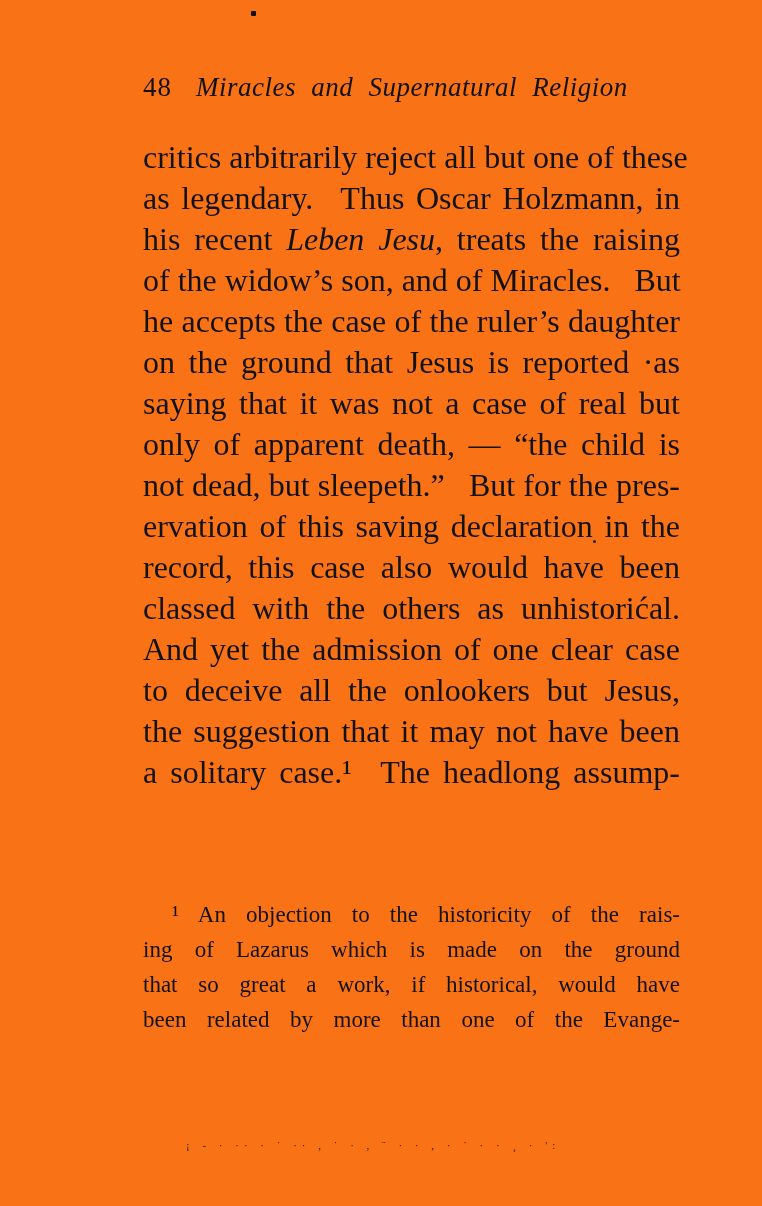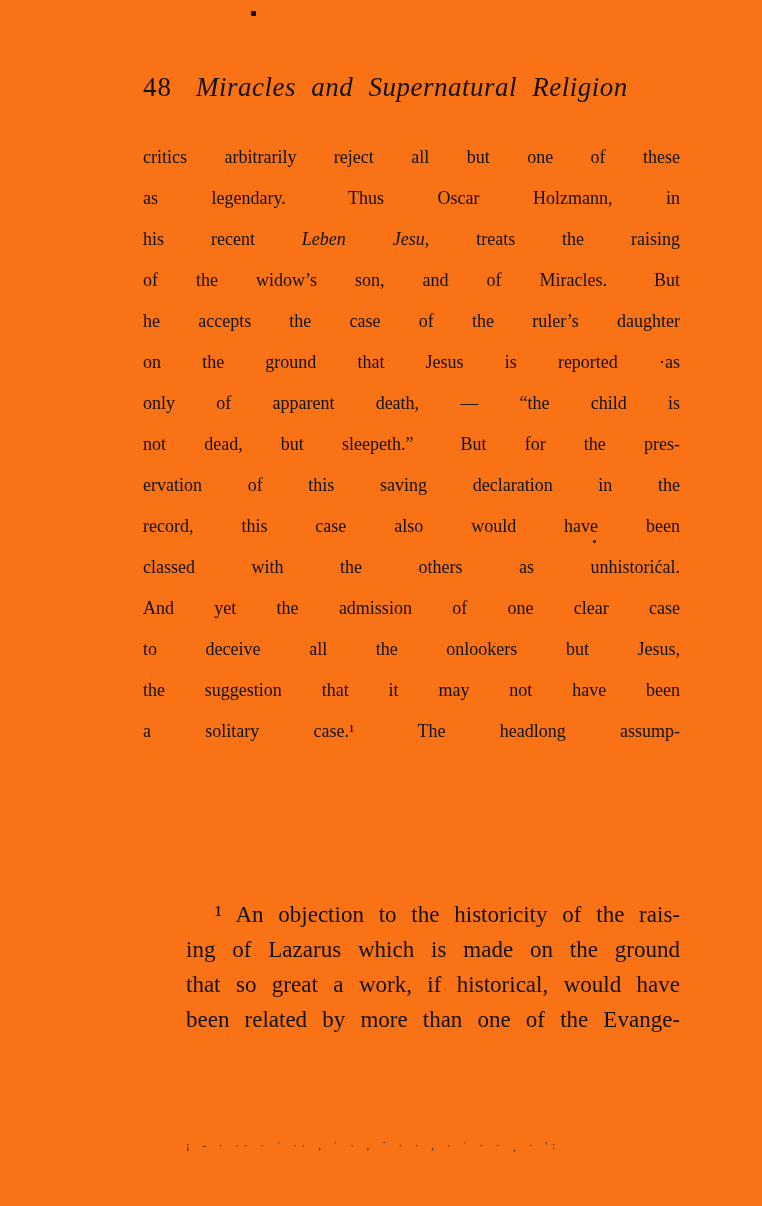--- a/index.html
+++ b/index.html
@@ -25,7 +25,7 @@
   }
   .body-text{
     position:absolute;left:143px;top:137px;width:537px;
-    font-size:18px;
+    font-size:32px;
   }
   .body-text .line{
     height:41px;line-height:41px;

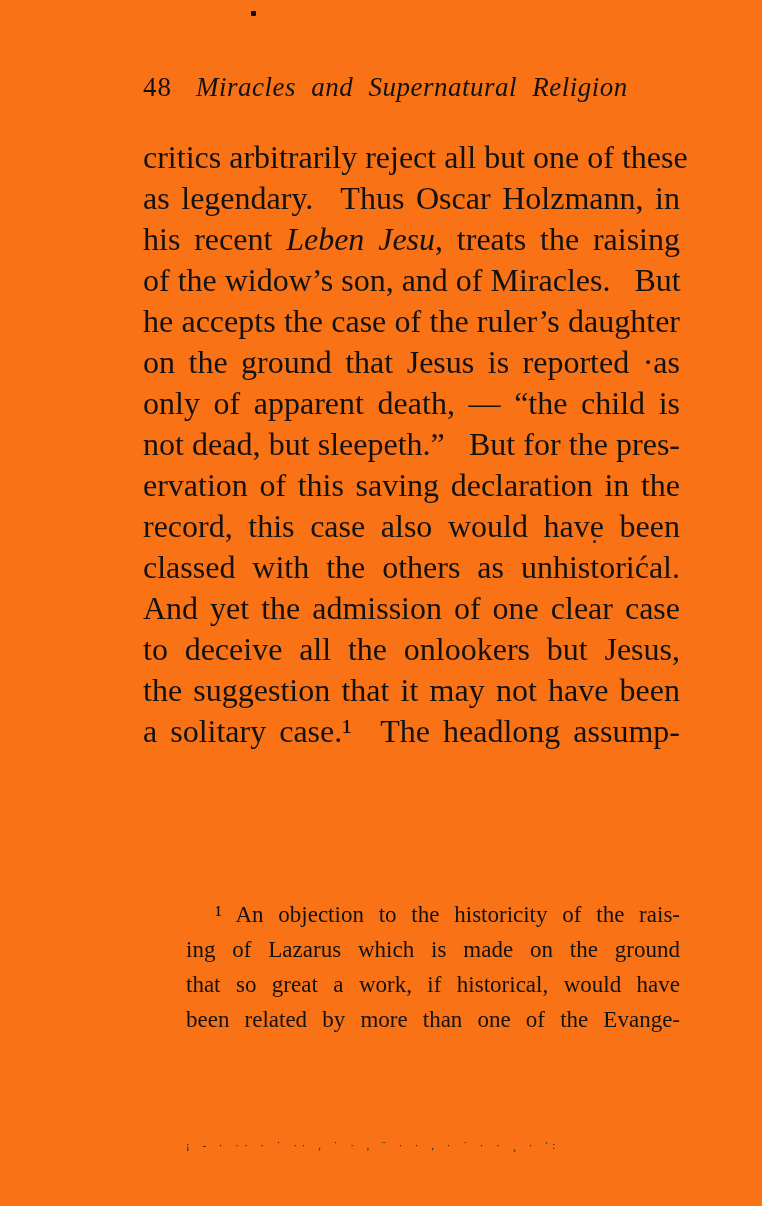--- a/index.html
+++ b/index.html
@@ -77,6 +77,7 @@
       <div class="line"><span>of the widow’s son, and of Miracles.  But</span></div>
       <div class="line"><span>he accepts the case of the ruler’s daughter</span></div>
       <div class="line"><span>on the ground that Jesus is reported ·as</span></div>
+      <div class="line"><span>saying that it was not a case of real but</span></div>
       <div class="line"><span>only of apparent death, — “the child is</span></div>
       <div class="line"><span>not dead, but sleepeth.”  But for the pres-</span></div>
       <div class="line"><span>ervation of this saving declaration in the</span></div>

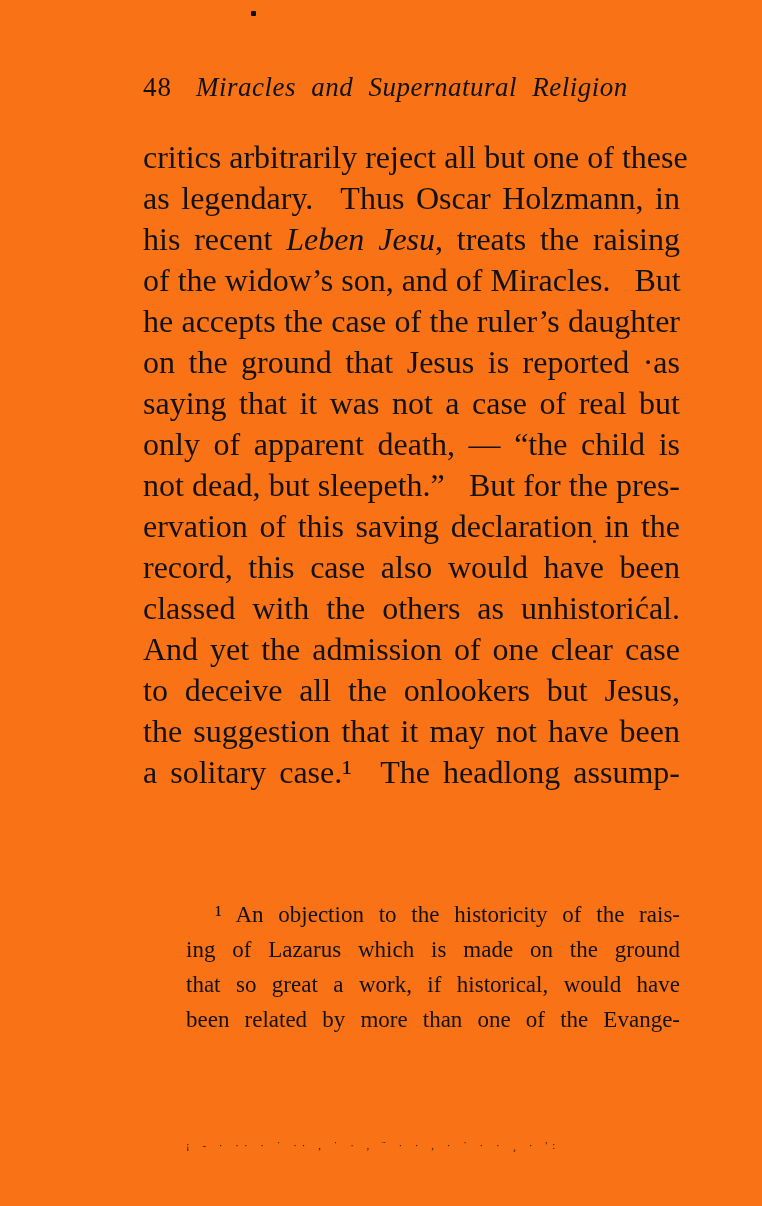--- a/index.html
+++ b/index.html
@@ -40,7 +40,6 @@
     height:35px;line-height:35px;
     text-align:justify;text-align-last:justify;
     white-space:nowrap;
-    margin-left:43px;
   }
   .footnote .line:first-child{padding-left:29px;box-sizing:border-box;}
   .it{font-style:italic;}

